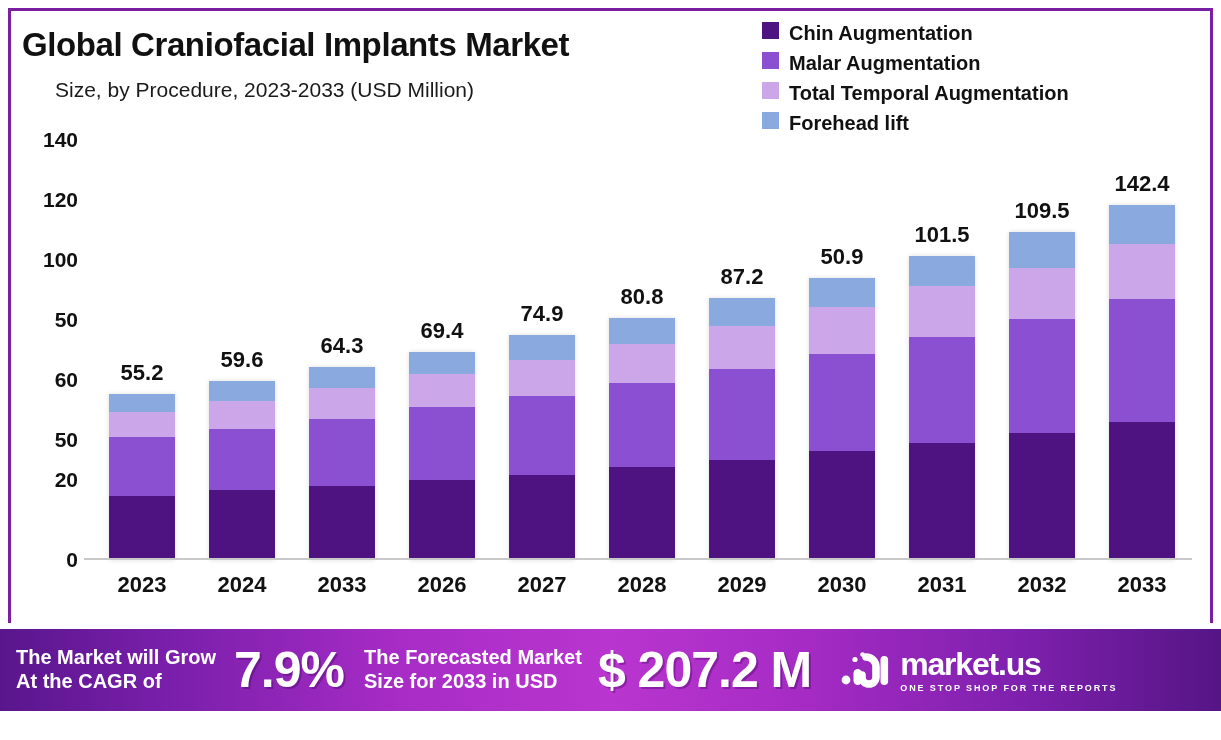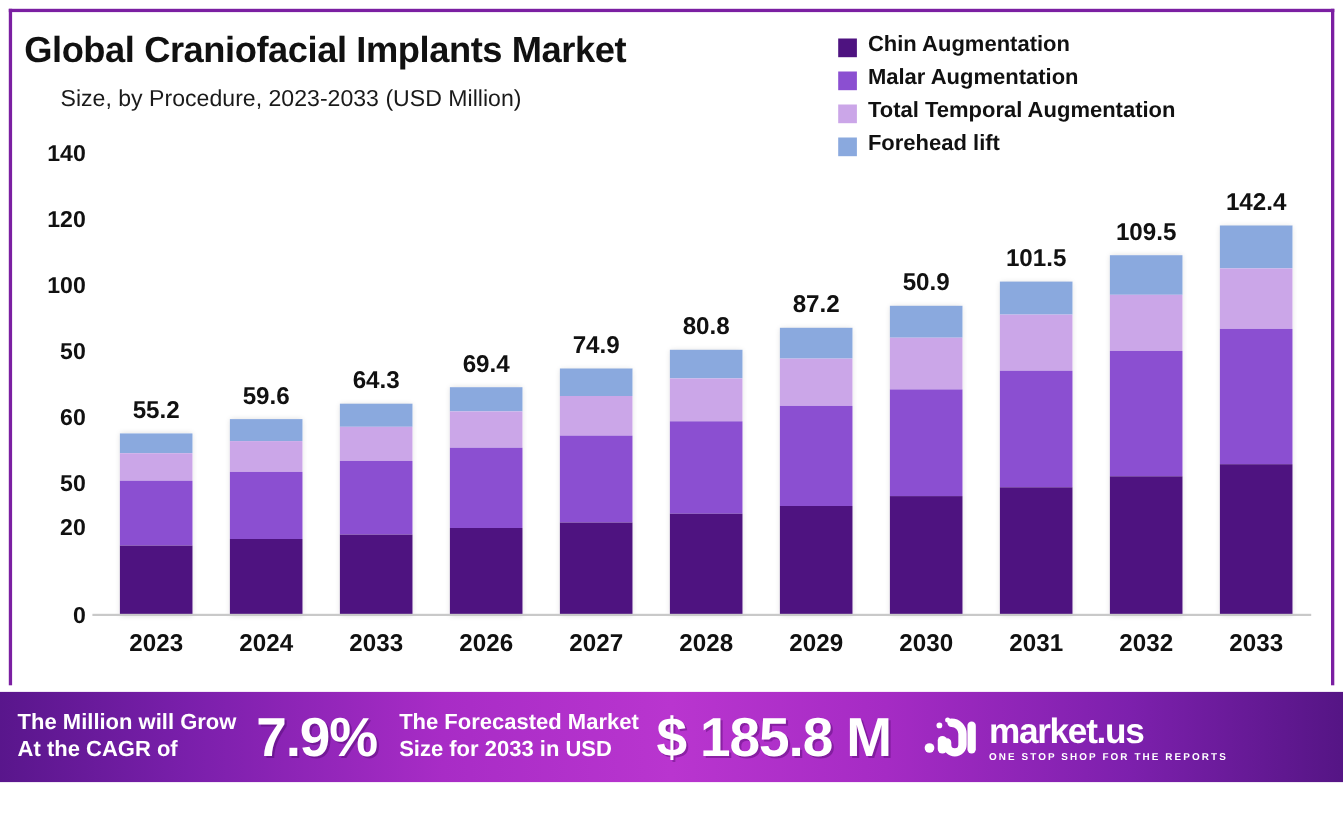--- a/index.html
+++ b/index.html
@@ -30,7 +30,7 @@
 
   
   .legend{position:absolute;left:762px;top:22px;}
-  .legend-row{display:flex;align-items:flex-end;height:30px;}
+  .legend-row{display:flex;align-items:flex-start;height:30px;}
   .legend-swatch{width:17px;height:17px;margin-right:10px;flex:none;}
   .legend-label{font-size:20px;font-weight:bold;color:#111;white-space:nowrap;}
 

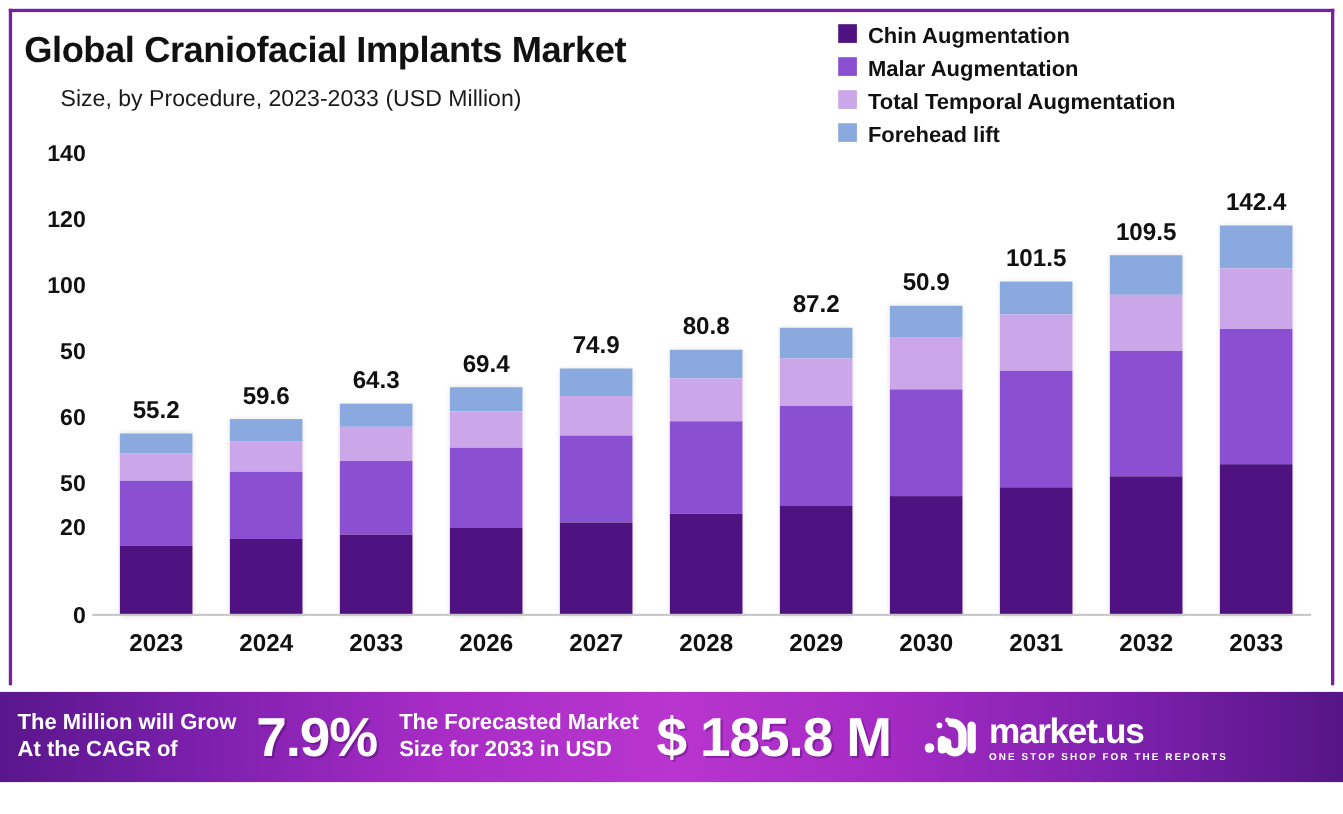--- a/index.html
+++ b/index.html
@@ -249,7 +249,7 @@
 
   <div class="banner">
     <div class="banner-txt cagr-txt">
-      <div>The Million will Grow</div>
+      <div>The Market will Grow</div>
       <div>At the CAGR of</div>
     </div>
     <div class="banner-big cagr-val">7.9%</div>

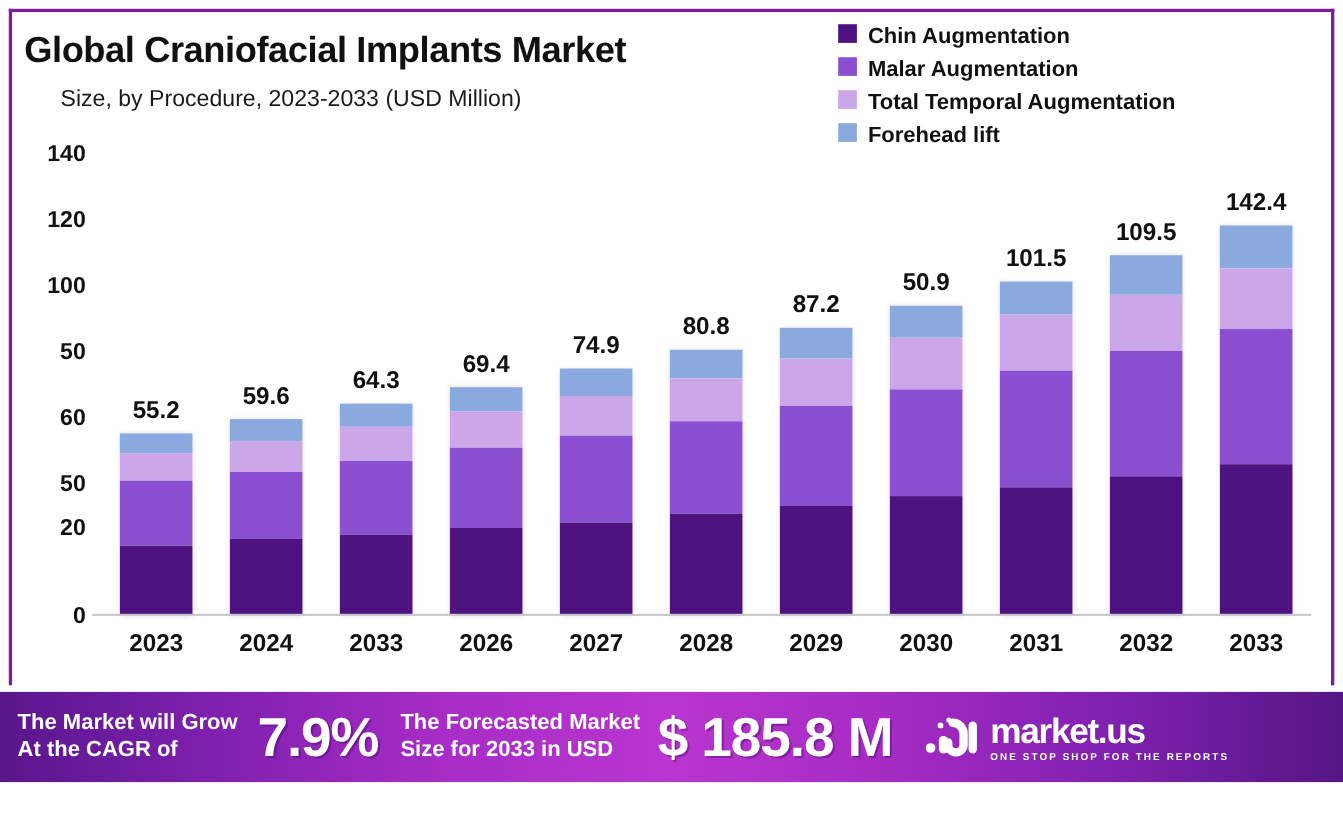--- a/index.html
+++ b/index.html
@@ -258,7 +258,7 @@
       <div>The Forecasted Market</div>
       <div>Size for 2033 in USD</div>
     </div>
-    <div class="banner-big fore-val">$ 185.8 M</div>
+    <div class="banner-big fore-val">$ 207.2 M</div>
 
     <div class="logo">
       <svg class="logo-mark" viewBox="0 0 52 42">

